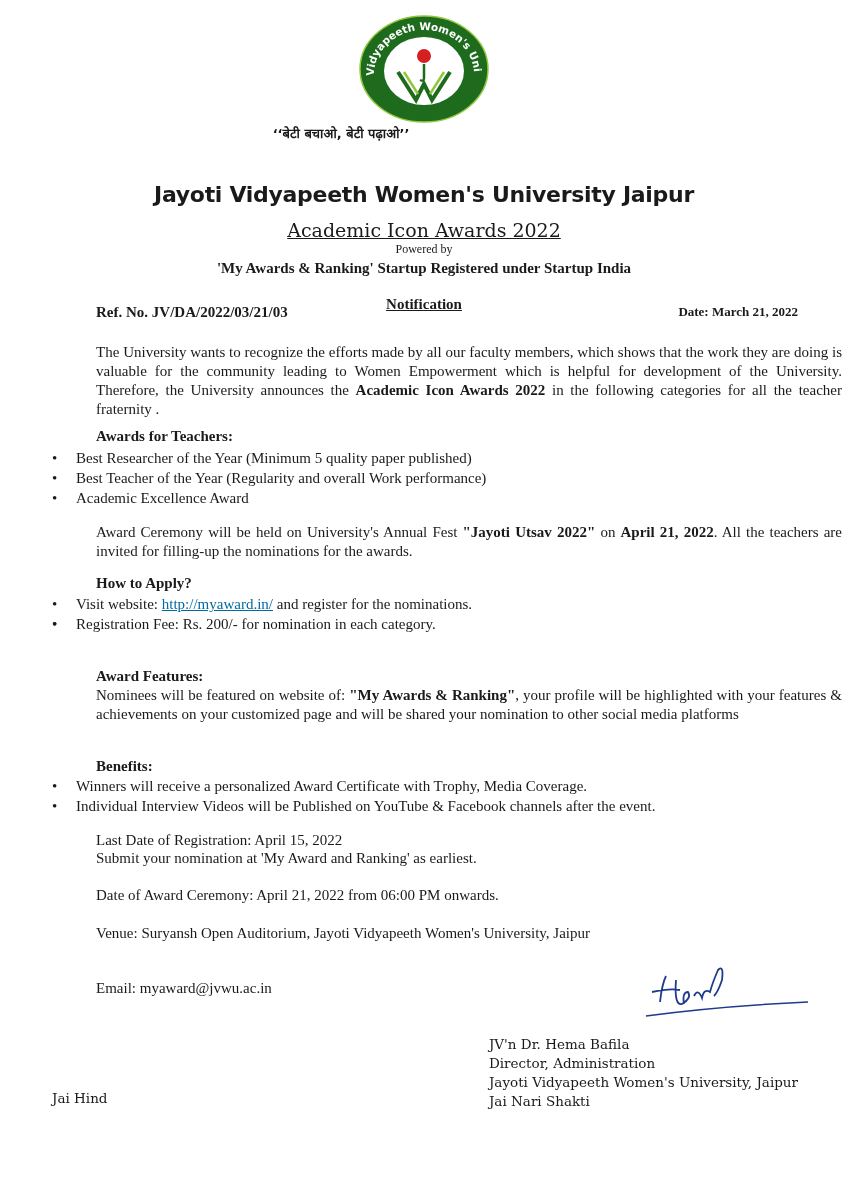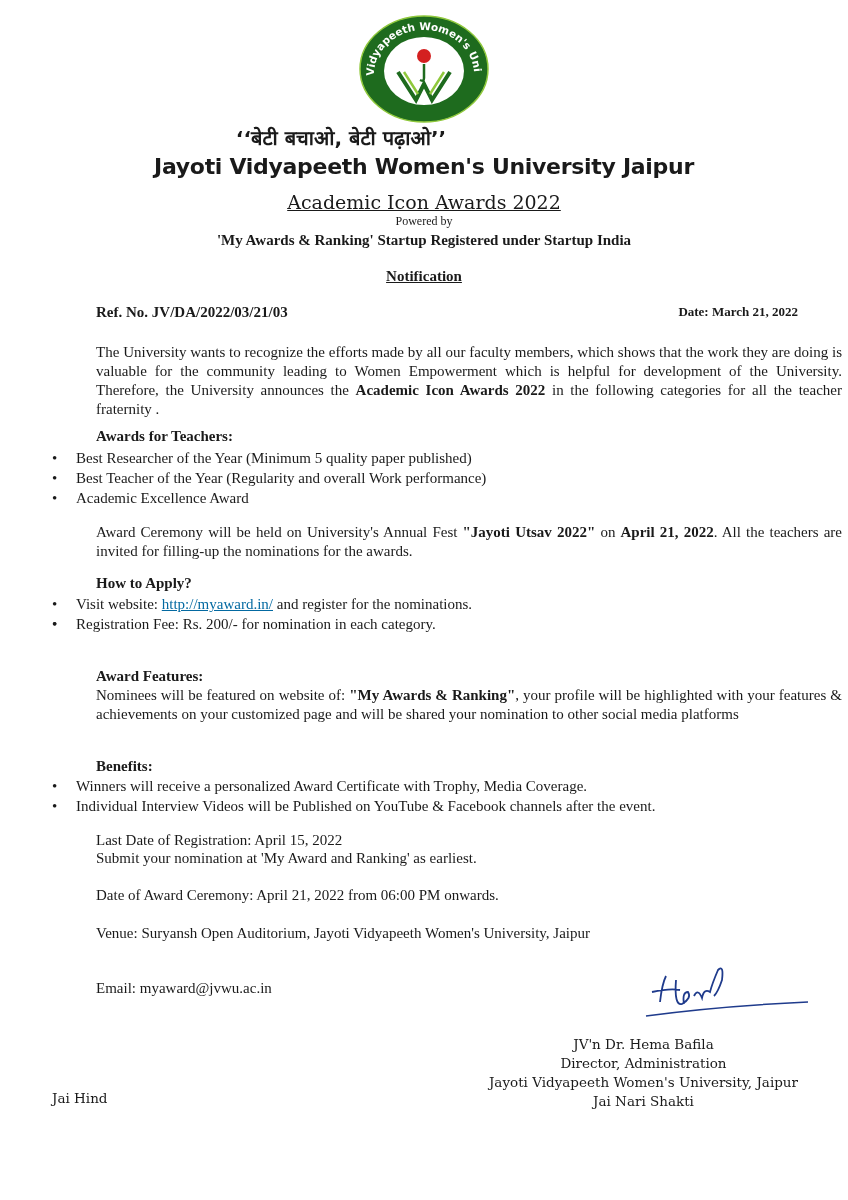--- a/index.html
+++ b/index.html
@@ -8,7 +8,7 @@
   .page { position: absolute; left: 0; top: 0; width: 848px; height: 1200px; }
   .logo { position: absolute; left: 358px; top: 14px; width: 132px; height: 110px; }
   .slogan { position: absolute; left: 0; width: 682px; top: 124px; text-align: center;
-            font-family: "DejaVu Sans", sans-serif; font-weight: bold; font-size: 20px; }
+            font-family: "DejaVu Sans", sans-serif; font-weight: bold; font-size: 13px; }
   .center { position: absolute; left: 0; width: 848px; text-align: center; }
   .univ { top: 154px; font-family: "DejaVu Sans", sans-serif; font-weight: bold; font-size: 22px; letter-spacing: -0.3px; }
   .award-title { top: 191px; font-size: 19px; text-decoration: underline; font-family: "DejaVu Serif", serif; }

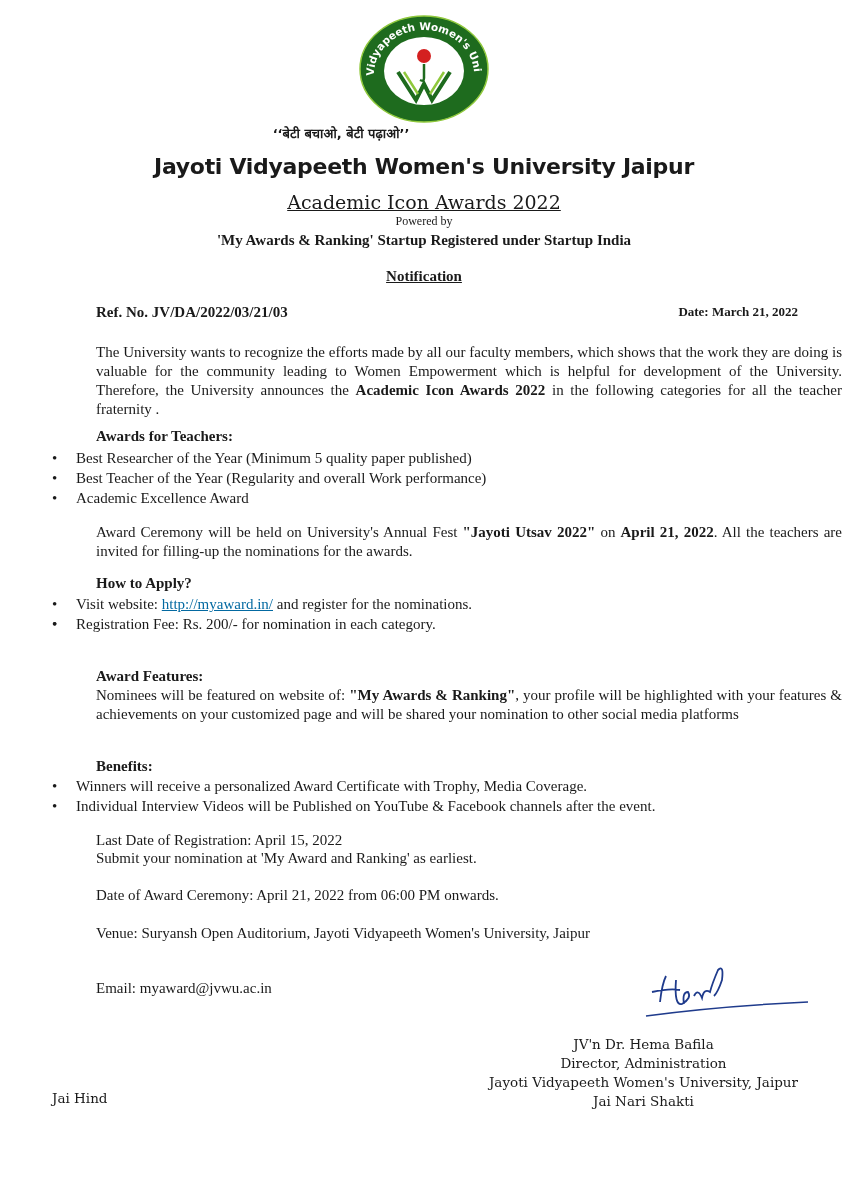--- a/index.html
+++ b/index.html
@@ -9,7 +9,7 @@
   .logo { position: absolute; left: 358px; top: 14px; width: 132px; height: 110px; }
   .slogan { position: absolute; left: 0; width: 682px; top: 124px; text-align: center;
             font-family: "DejaVu Sans", sans-serif; font-weight: bold; font-size: 13px; }
-  .center { position: absolute; left: 0; width: 848px; text-align: center; }
+  .center { position: absolute; left: 0; width: 848px; text-align: center; margin-top: 28px; }
   .univ { top: 154px; font-family: "DejaVu Sans", sans-serif; font-weight: bold; font-size: 22px; letter-spacing: -0.3px; }
   .award-title { top: 191px; font-size: 19px; text-decoration: underline; font-family: "DejaVu Serif", serif; }
   .powered { top: 214px; font-size: 12px; text-align: center; }

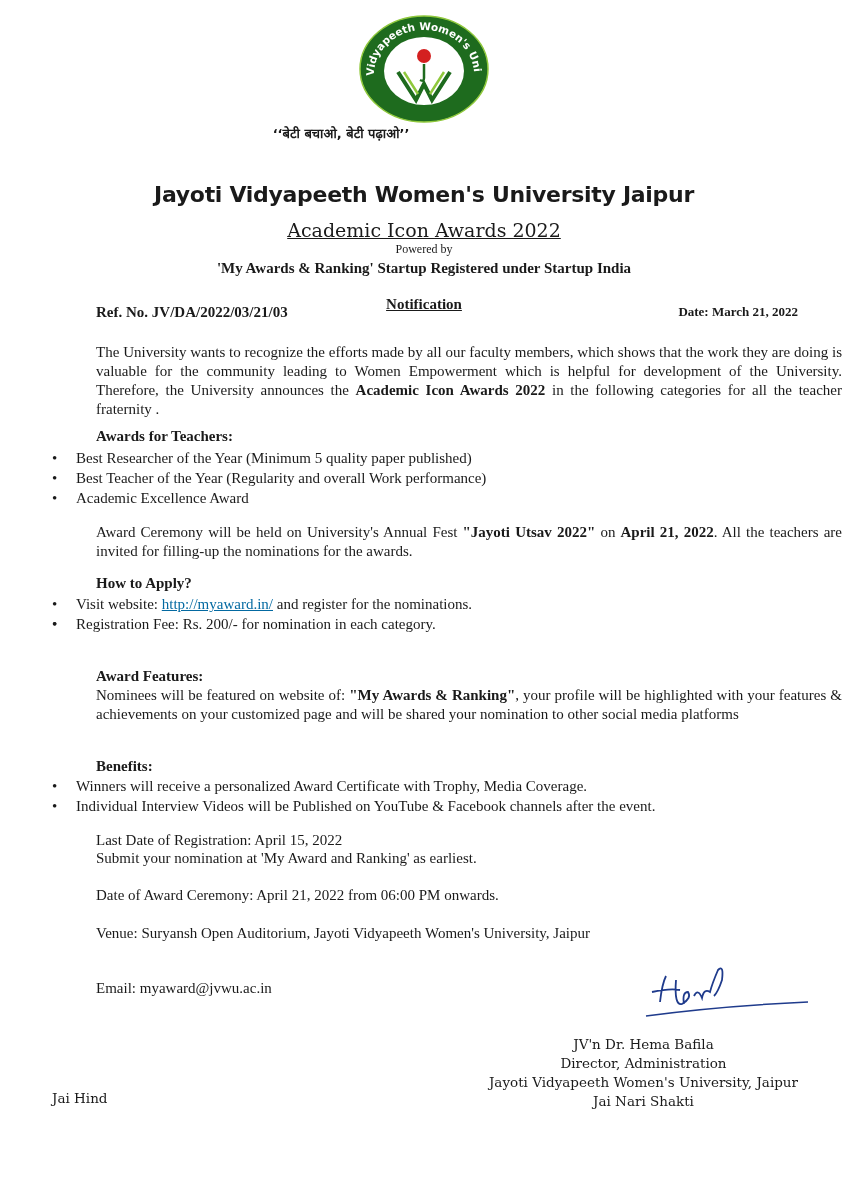--- a/index.html
+++ b/index.html
@@ -26,7 +26,7 @@
   ul.bul li .dot { position: absolute; left: 0; top: 0; }
   a.link { color: #0369a1; text-decoration: underline; }
   .sig { position: absolute; left: 640px; top: 962px; width: 180px; height: 60px; }
-  .right-block { position: absolute; right: 50px; top: 1035px; text-align: center; font-size: 15px; line-height: 19px; font-family: "DejaVu Serif", serif; font-size: 13.5px; }
+  .right-block { position: absolute; right: 50px; top: 1035px; text-align: left; font-size: 15px; line-height: 19px; font-family: "DejaVu Serif", serif; font-size: 13.5px; }
   .jaihind { position: absolute; left: 52px; top: 1090px; font-size: 15px; font-family: "DejaVu Serif", serif; font-size: 13.5px; }
 </style>
 </head>

